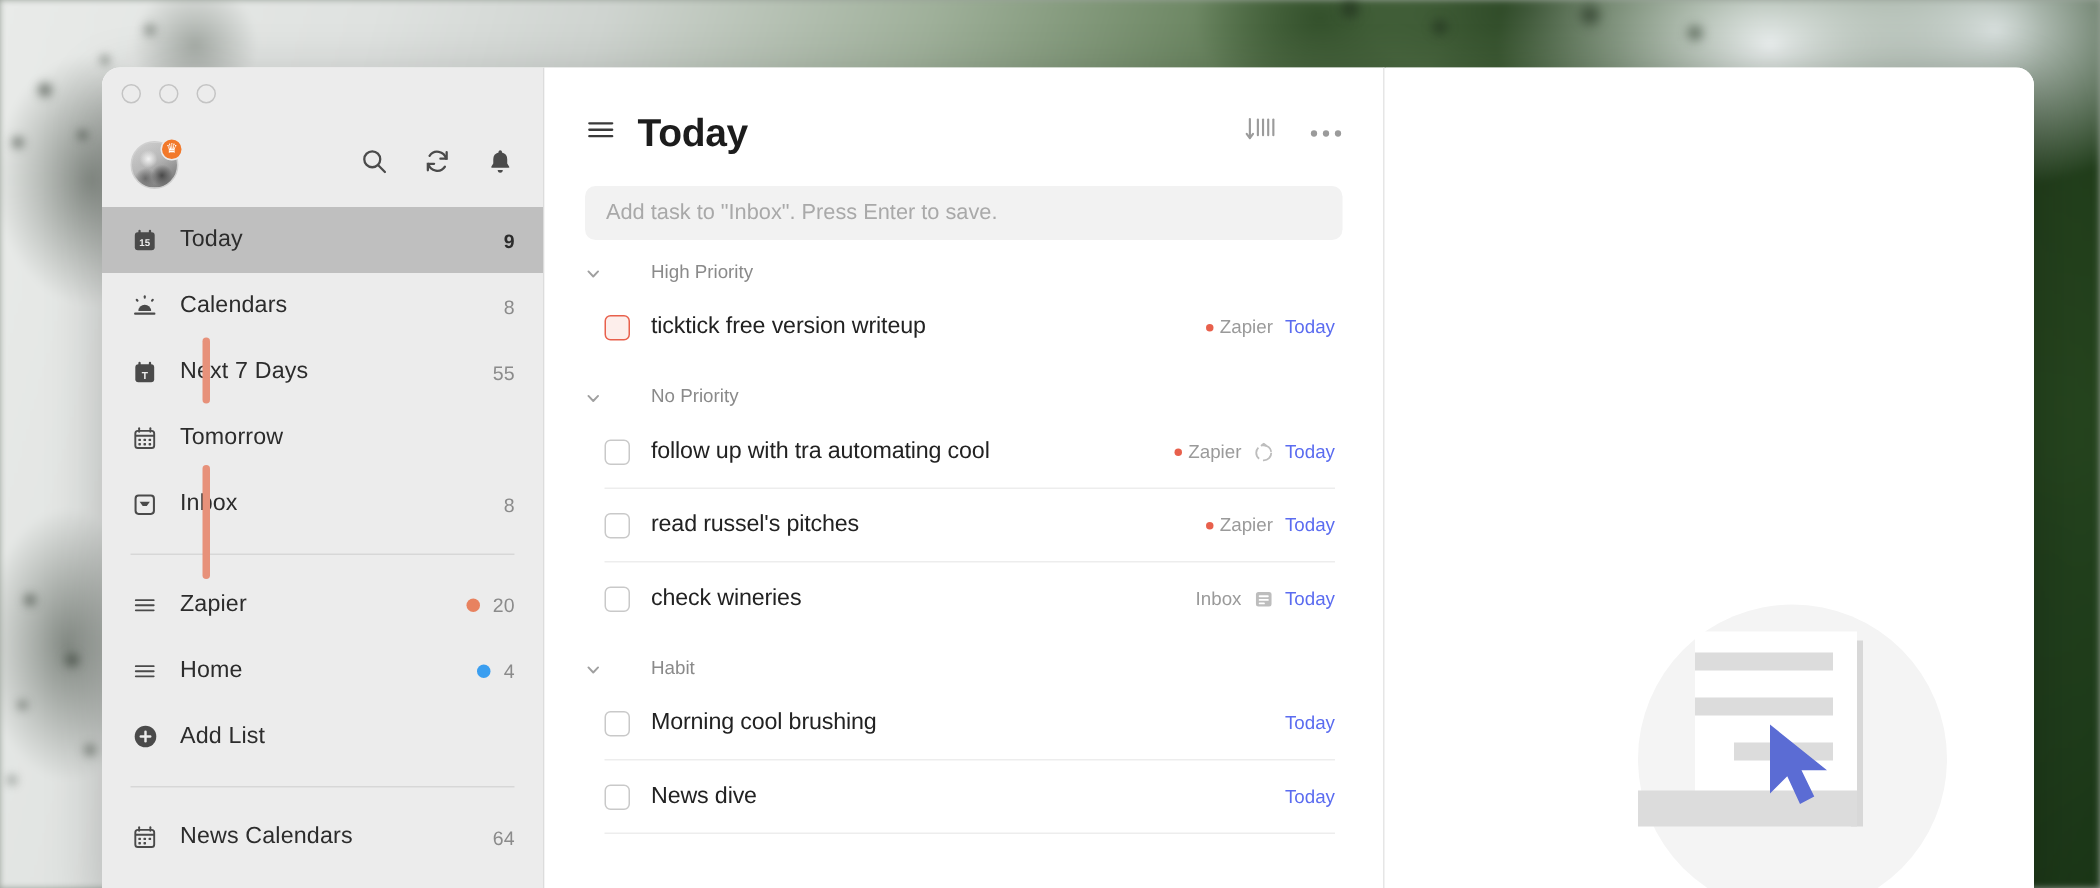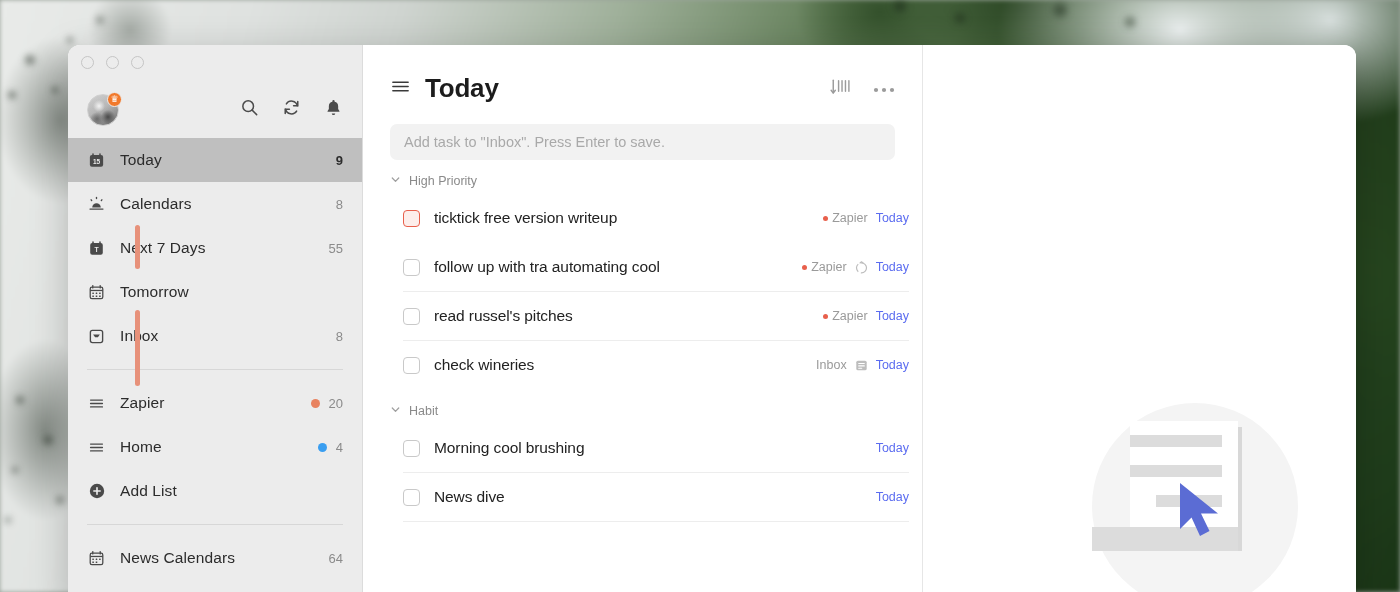--- a/index.html
+++ b/index.html
@@ -161,10 +161,11 @@
 
   #task-scroll { padding:0 0 0 0; }
   .group-head {
-    display:flex; align-items:flex-start;
+    display:flex; align-items:flex-end;
     padding:14px 27px 6px 27px;
     font-size:12.5px; color:#8a8a8a;
     cursor:pointer;
+    gap:25px;
   }
   .chev { margin-right:8px; color:#a0a0a0; display:flex; }
   .task-row {

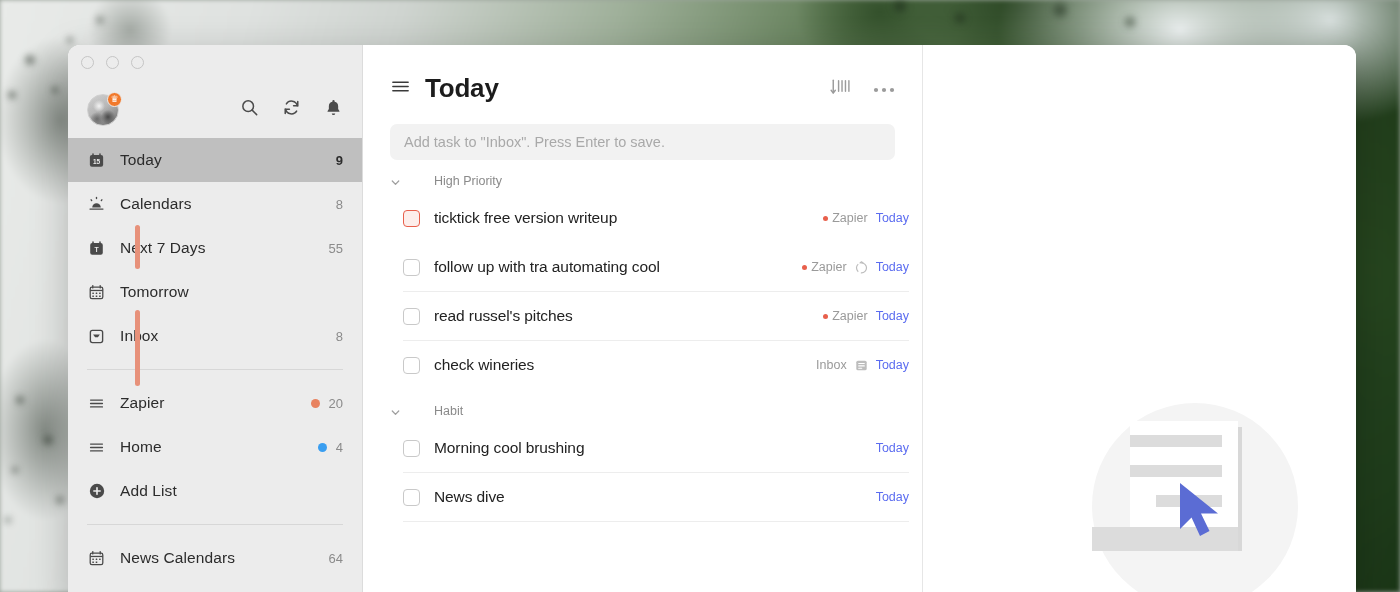--- a/index.html
+++ b/index.html
@@ -171,7 +171,7 @@
   .task-row {
     position:relative;
     display:flex; align-items:center;
-    margin-left:40px; margin-right:13px;
+    margin-left:40px; margin-right:32px;
     height:49px;
     border-bottom:1px solid #ededed;
     cursor:pointer;

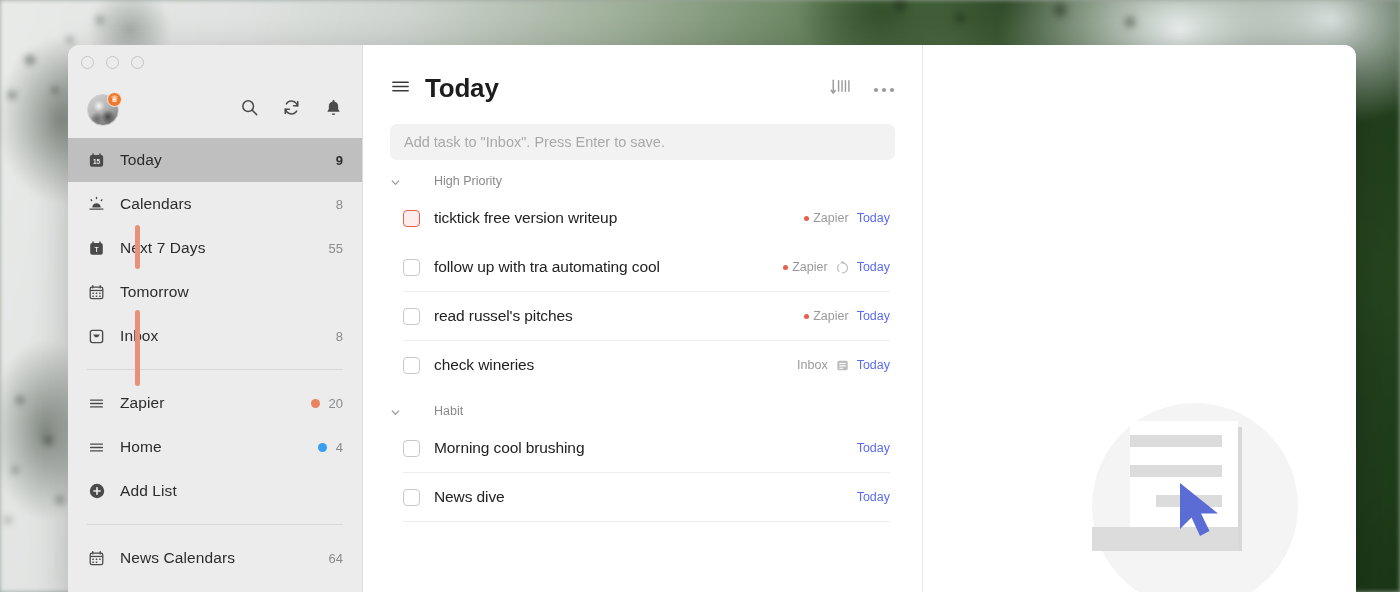--- a/index.html
+++ b/index.html
@@ -471,6 +471,14 @@
         </span>
       </div>
 
+      <div class="group-head">
+        <span class="chev">
+          <svg width="11" height="11" viewBox="0 0 12 12" fill="none" stroke="currentColor" stroke-width="1.4" stroke-linecap="round" stroke-linejoin="round">
+            <polyline points="2.5,4.3 6,8 9.5,4.3"></polyline>
+          </svg>
+        </span>
+        <span>No Priority</span>
+      </div>
 
       <div class="task-row">
         <span class="task-check"></span>

